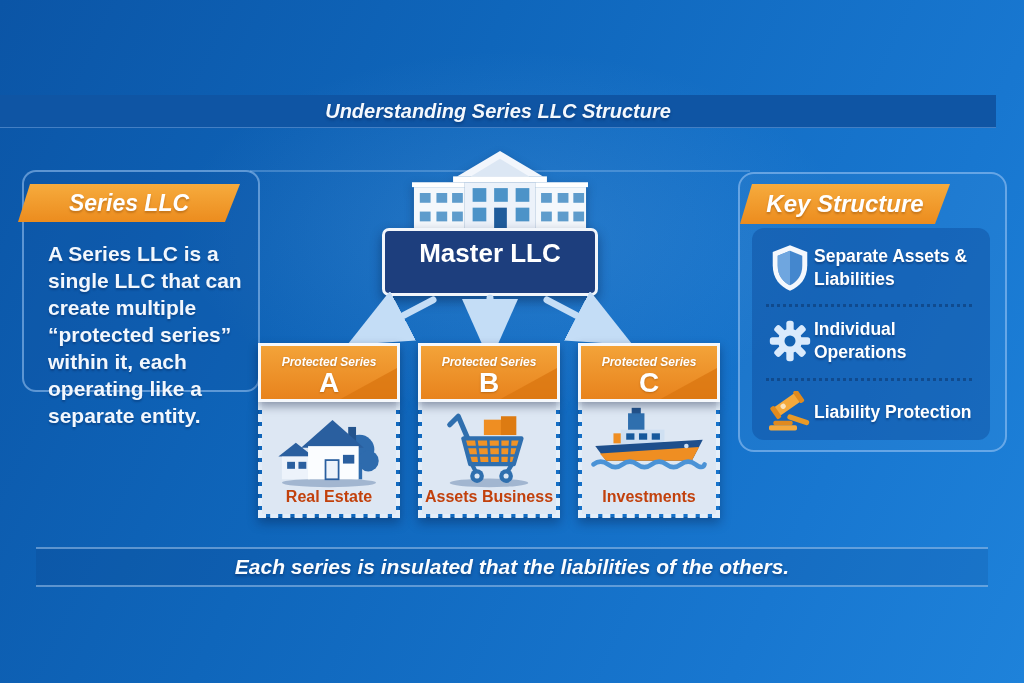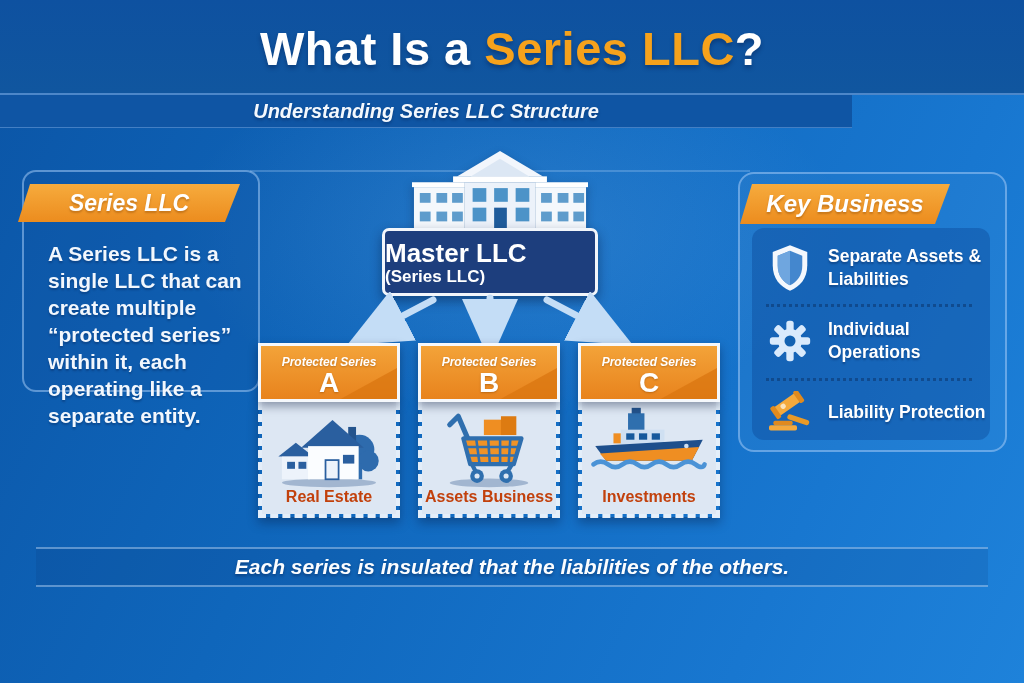--- a/index.html
+++ b/index.html
@@ -99,11 +99,6 @@
 
 <div id="canvas">
 
-  <div class="header-band">
-    <div class="page-title">
-      <span>What Is a </span><span class="title-highlight">Series LLC</span><span>?</span>
-    </div>
-  </div>
   <div class="subtitle-band">
     <div class="subtitle">Understanding Series LLC Structure</div>
   </div>

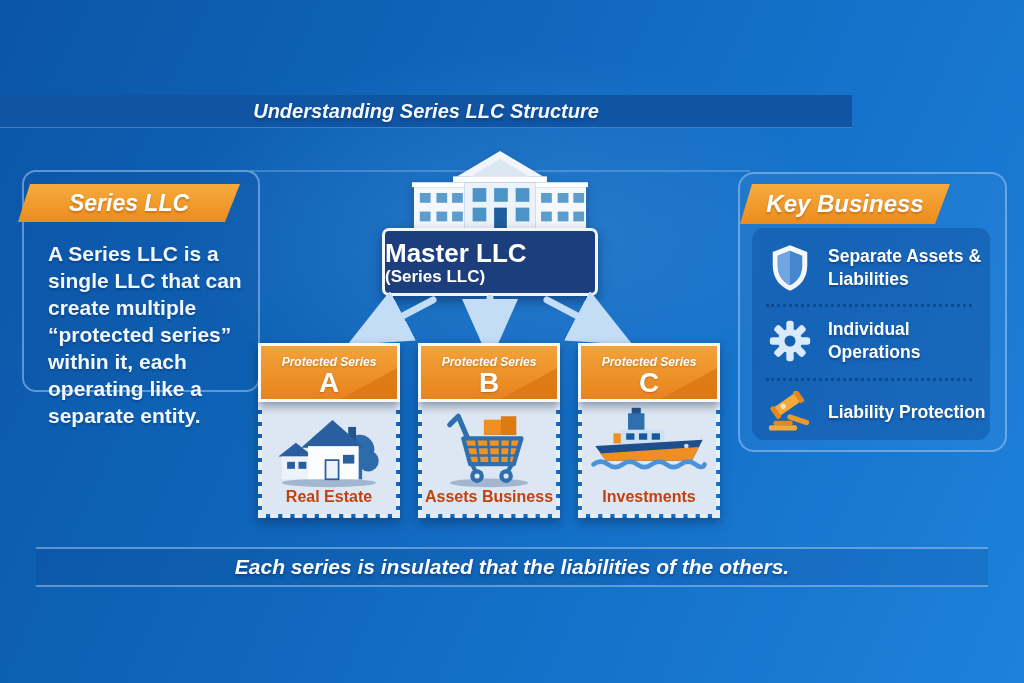--- a/index.html
+++ b/index.html
@@ -18,7 +18,7 @@
     text-align:center;font-size:47px;font-weight:bold;color:#ffffff;letter-spacing:.5px;
     text-shadow:0 3px 4px rgba(0,20,60,.35);}
   .title-highlight{color:#F6A21C;}
-  .subtitle-band{position:absolute;left:0;top:95px;width:852px;height:32px;
+  .subtitle-band{position:absolute;left:0;top:95px;width:996px;height:32px;
     background:#0f55a4;border-bottom:1px solid rgba(130,180,235,.45);}
   .subtitle{position:absolute;left:0;top:0;width:100%;height:32px;line-height:32px;
     text-align:center;font-size:20px;font-weight:bold;font-style:italic;color:#f4f8fd;

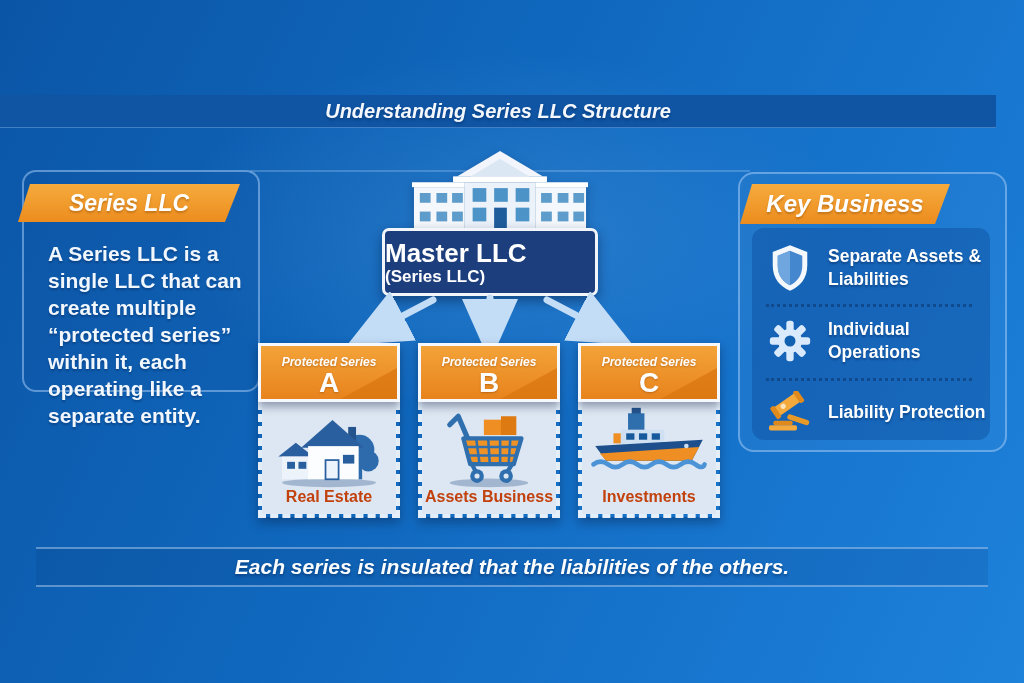--- a/index.html
+++ b/index.html
@@ -239,7 +239,7 @@
   </div>
 
   <div class="kf-panel"></div>
-  <div class="ribbon kf-ribbon">Key Business</div>
+  <div class="ribbon kf-ribbon">Key Structure</div>
   <div class="kf-card"></div>
 
   <div class="feature-row row1">

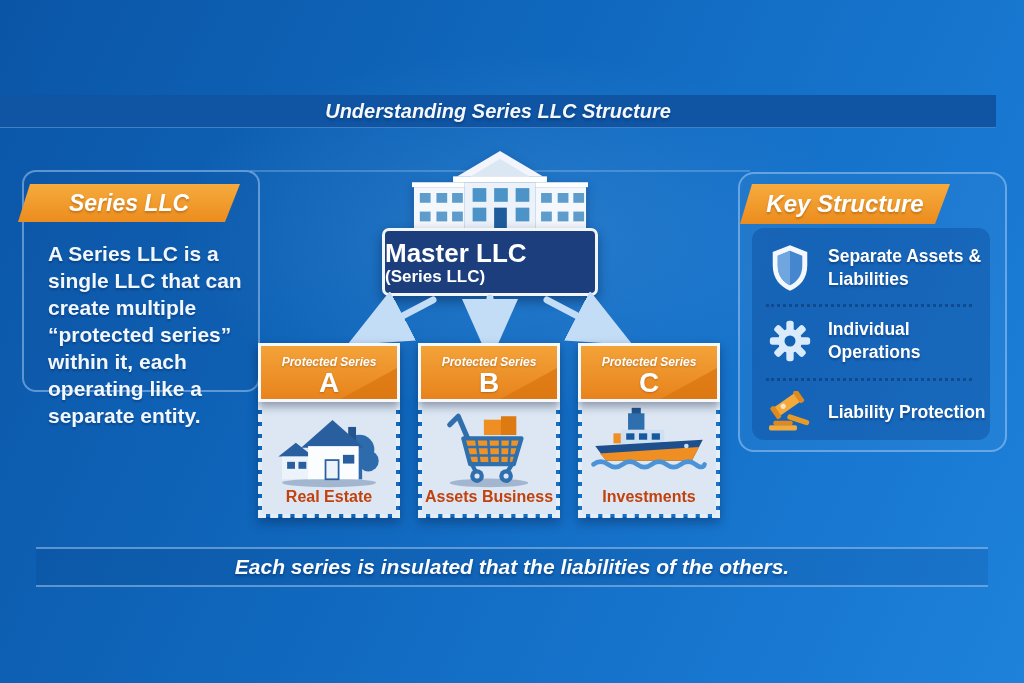--- a/index.html
+++ b/index.html
@@ -46,7 +46,7 @@
     filter:drop-shadow(0 4px 5px rgba(8,25,60,.35));}
   .master-box{position:absolute;left:382px;top:228px;width:216px;height:68px;
     background:#1D3E7D;border:3px solid #f2f6fb;border-radius:7px;box-sizing:border-box;
-    box-shadow:0 5px 12px rgba(5,20,55,.45);text-align:left;color:#fff;}
+    box-shadow:0 5px 12px rgba(5,20,55,.45);text-align:center;color:#fff;}
   .master-title{font-size:26px;font-weight:bold;margin-top:8px;line-height:28px;}
   .master-sub{font-size:17px;font-weight:bold;line-height:20px;}
   .arrows{position:absolute;left:330px;top:292px;}

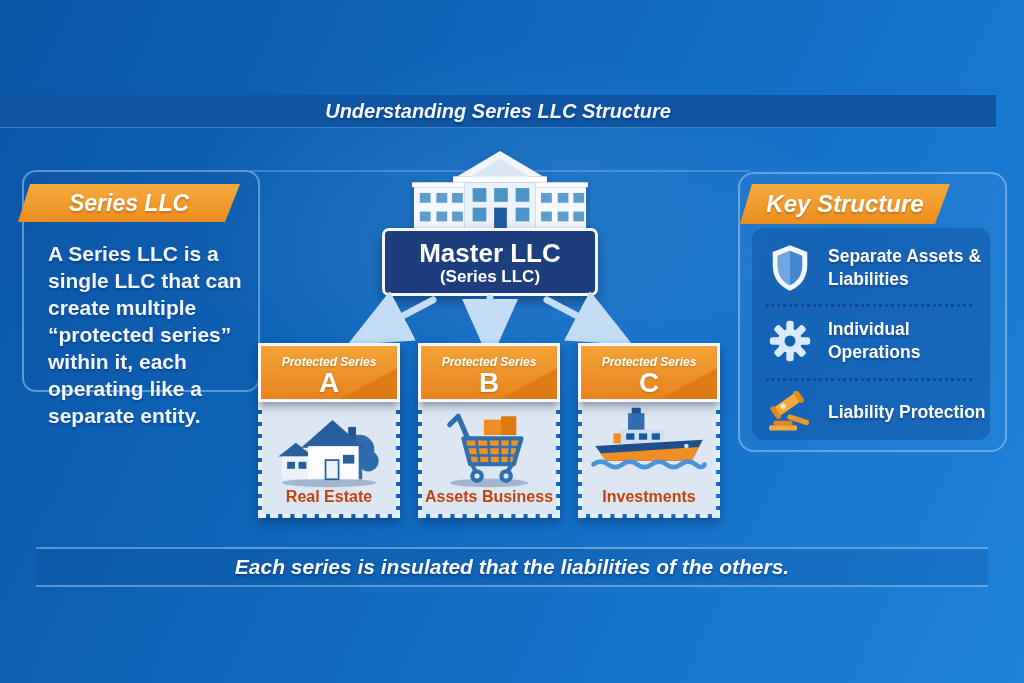--- a/index.html
+++ b/index.html
@@ -77,7 +77,7 @@
   .kf-ribbon{left:740px;top:184px;width:210px;font-size:24px;height:40px;line-height:40px;}
   .kf-card{position:absolute;left:752px;top:228px;width:238px;height:212px;
     background:rgba(10,70,150,.40);border-radius:12px;}
-  .feature-row{position:absolute;left:766px;display:flex;align-items:center;gap:14px;}
+  .feature-row{position:absolute;left:766px;display:flex;align-items:center;}
   .feature-row .ficon{width:48px;display:flex;justify-content:center;flex:0 0 48px;}
   .feature-label{font-size:17.5px;font-weight:bold;color:#fff;line-height:23px;max-width:160px;
     text-shadow:0 2px 2px rgba(0,20,60,.35);}

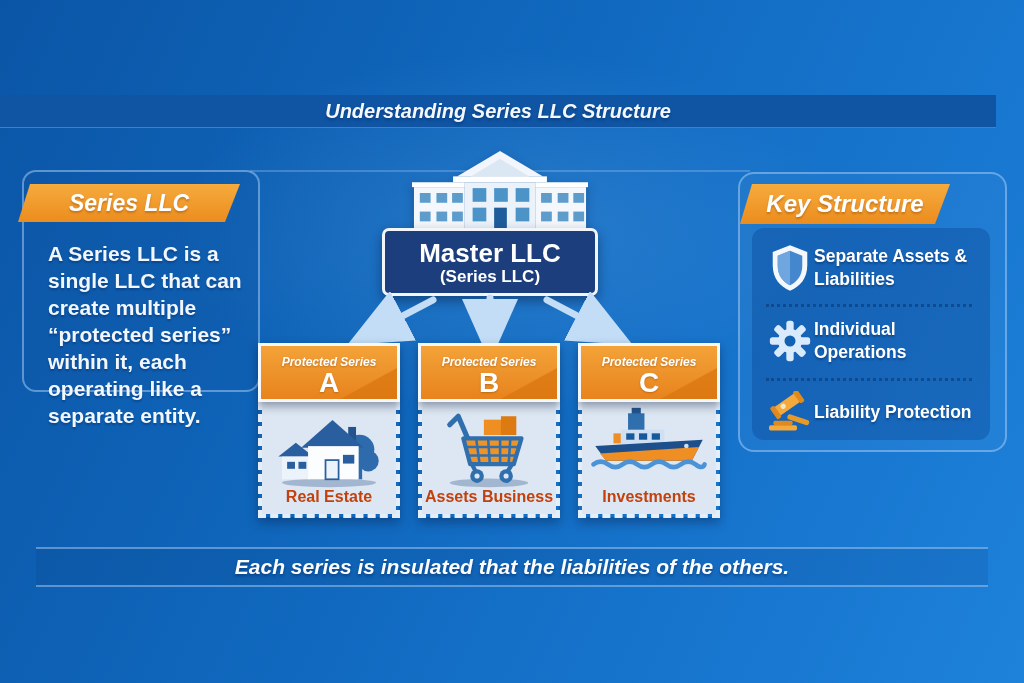--- a/index.html
+++ b/index.html
@@ -142,7 +142,6 @@
   </div>
   <div class="master-box">
     <div class="master-title">Master LLC</div>
-    <div class="master-sub">(Series LLC)</div>
   </div>
 
   <div class="arrows">

